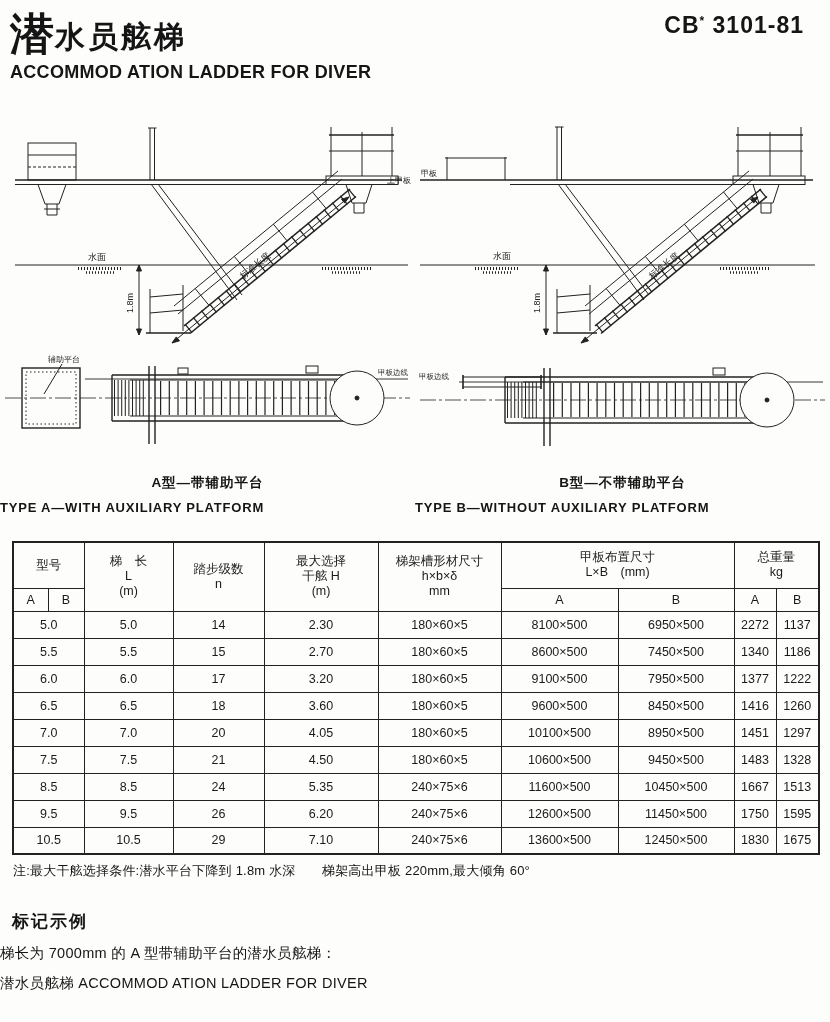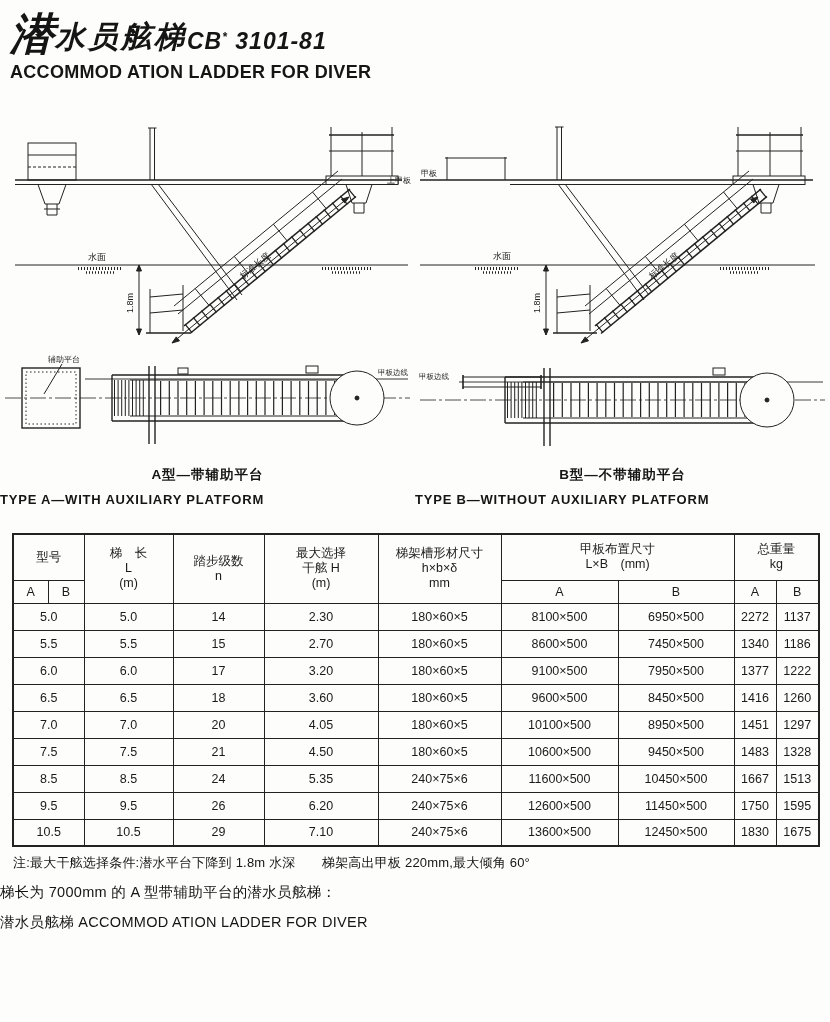--- a/index.html
+++ b/index.html
@@ -9,7 +9,7 @@
     color:#151515; overflow:hidden;
   }
   
-  .title-row { display:flex; align-items:flex-start; padding:12px 45px 0 10px;font-style:italic; }
+  .title-row { display:flex; justify-content:space-between; align-items:flex-start; padding:12px 26px 0 10px; }
   .title-zh { white-space:nowrap; line-height:1; }
   .title-zh .big { font-size:44px; font-weight:bold; letter-spacing:1px; }
   .title-zh .rest { font-size:30px; font-weight:bold; letter-spacing:3px; vertical-align:2px; }

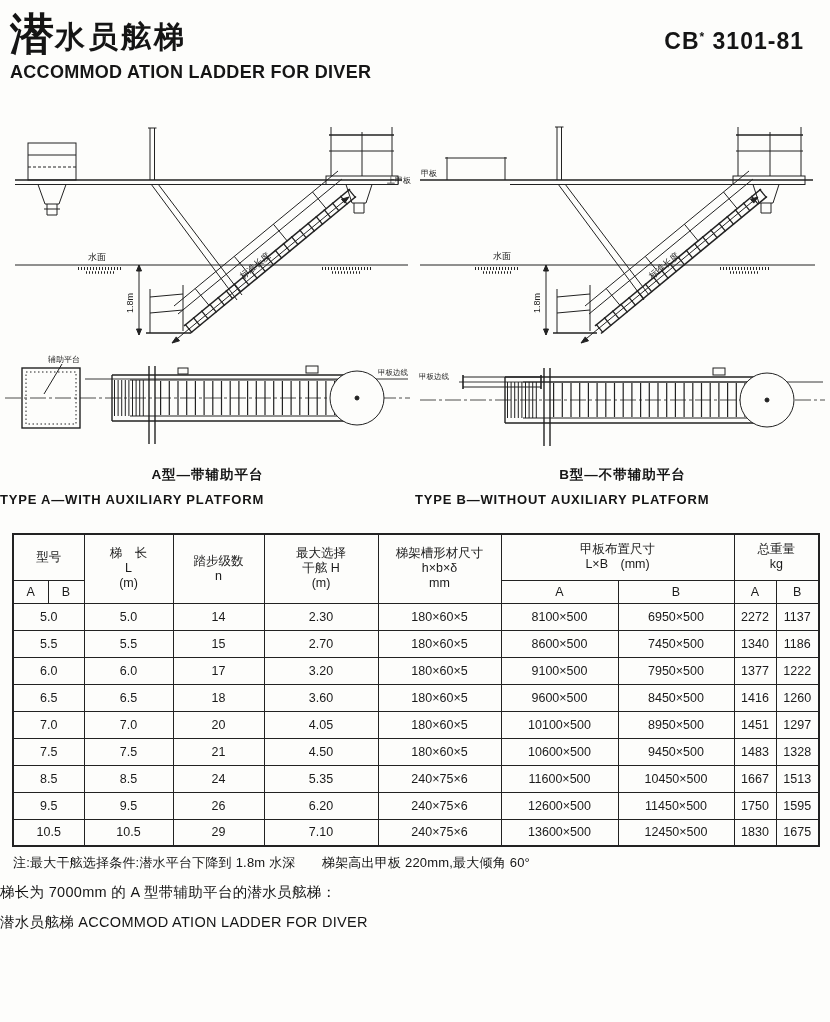--- a/index.html
+++ b/index.html
@@ -13,7 +13,7 @@
   .title-zh { white-space:nowrap; line-height:1; }
   .title-zh .big { font-size:44px; font-weight:bold; letter-spacing:1px; }
   .title-zh .rest { font-size:30px; font-weight:bold; letter-spacing:3px; vertical-align:2px; }
-  .std-no { font-size:23px; font-weight:bold; margin-top:16px; letter-spacing:1px; white-space:nowrap; }
+  .std-no { font-size:23px; font-weight:bold; letter-spacing:1px; white-space:nowrap; }
   .std-no sup { font-size:12px; vertical-align:8px; }
   .subtitle { font-size:18px; font-weight:bold; padding:6px 0 0 10px; letter-spacing:0.3px; }
   

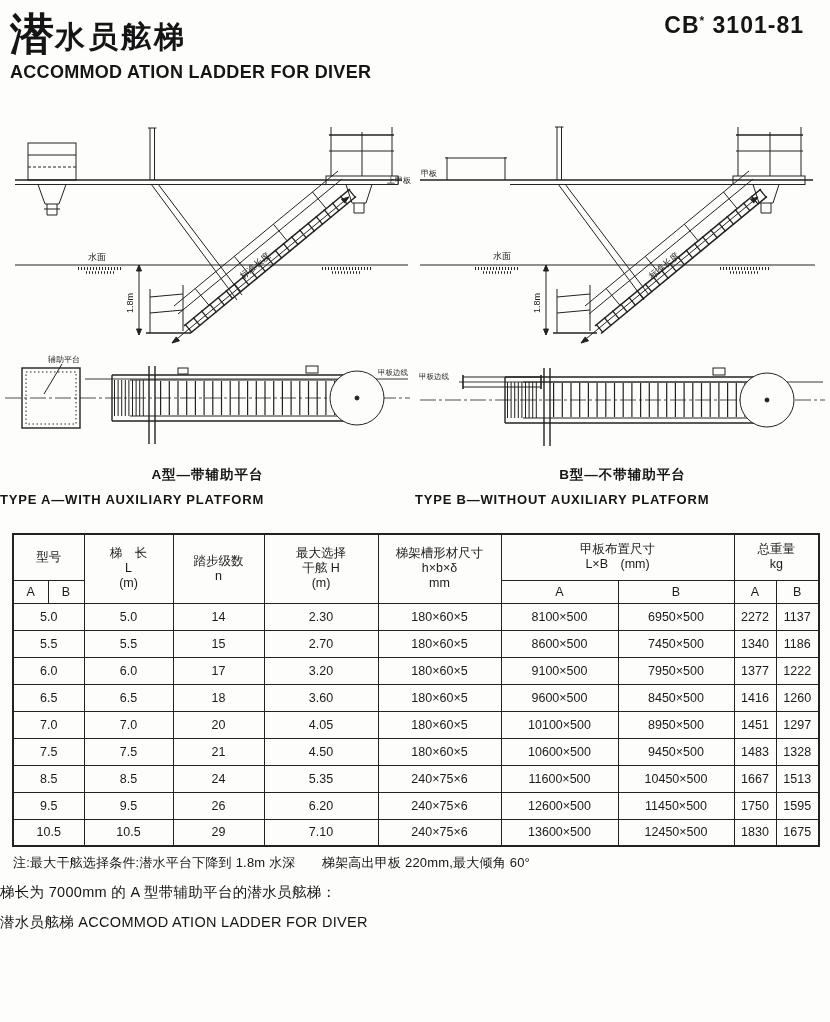--- a/index.html
+++ b/index.html
@@ -19,7 +19,7 @@
   
   .figures { display:flex; margin-top:24px; }
   .figure { width:415px; }
-  .fig-caption-zh { text-align:center; font-size:13.5px; font-weight:bold; margin-top:6px; letter-spacing:1px; }
+  .fig-caption-zh { text-align:center; font-size:13.5px; font-weight:bold; margin-top:14px; letter-spacing:1px; }
   .fig-caption-en { font-size:13px; font-weight:bold; margin-top:8px; letter-spacing:0.8px; }
   svg { display:block; }
   svg text { font-family:"Liberation Sans","DejaVu Sans",sans-serif; }

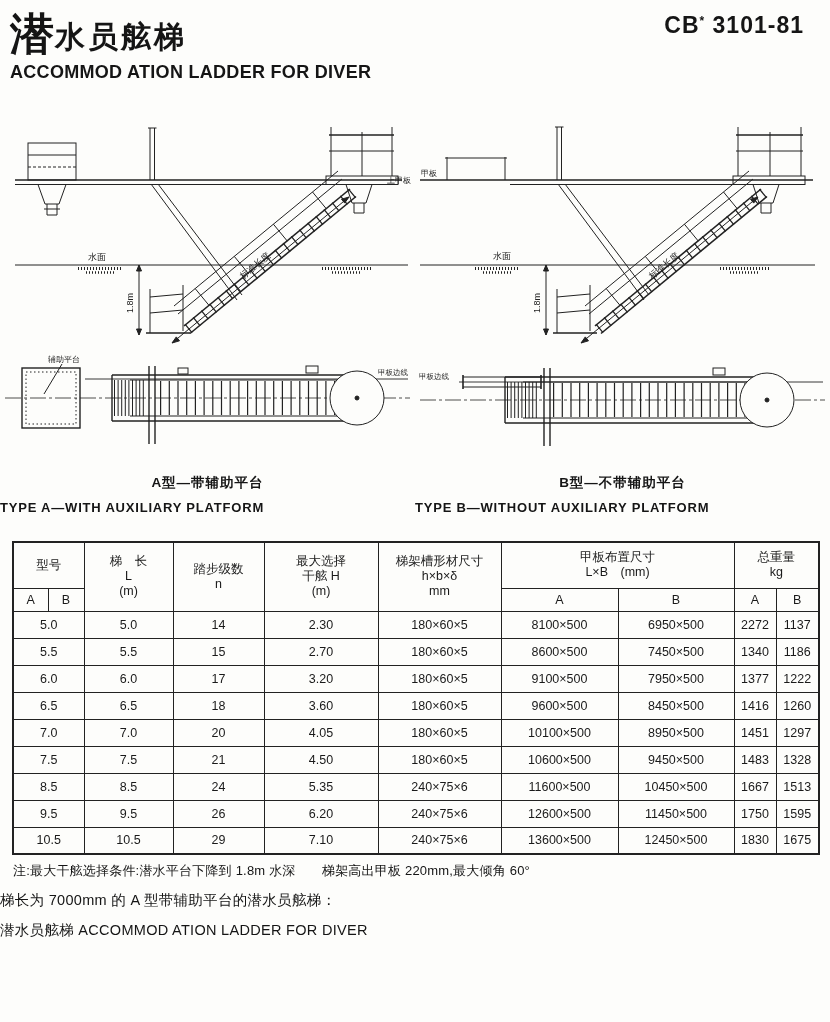--- a/index.html
+++ b/index.html
@@ -389,6 +389,7 @@
 
   <div class="note">注:最大干舷选择条件:潜水平台下降到 1.8m 水深　　梯架高出甲板 220mm,最大倾角 60°</div>
 
+  <div class="marking-heading">标记示例</div>
   <div class="marking-line">梯长为 7000mm 的 A 型带辅助平台的潜水员舷梯：</div>
   <div class="marking-line">潜水员舷梯 ACCOMMOD ATION LADDER FOR DIVER</div>
 

